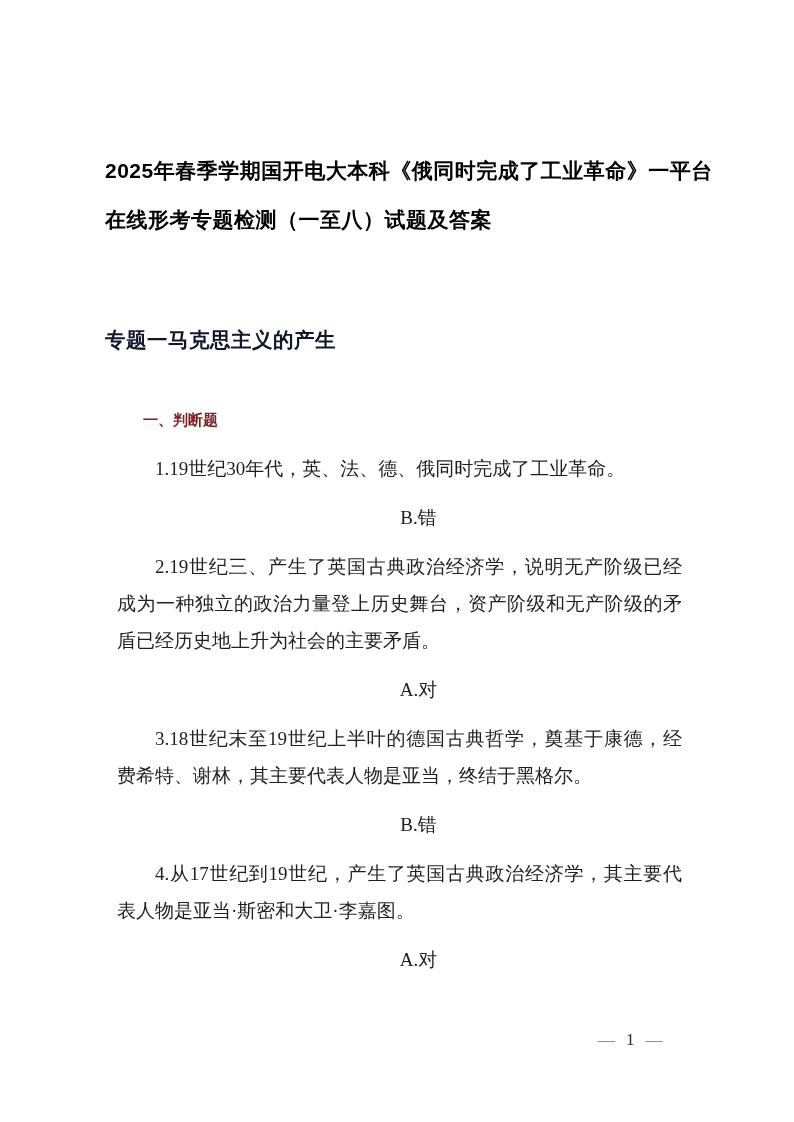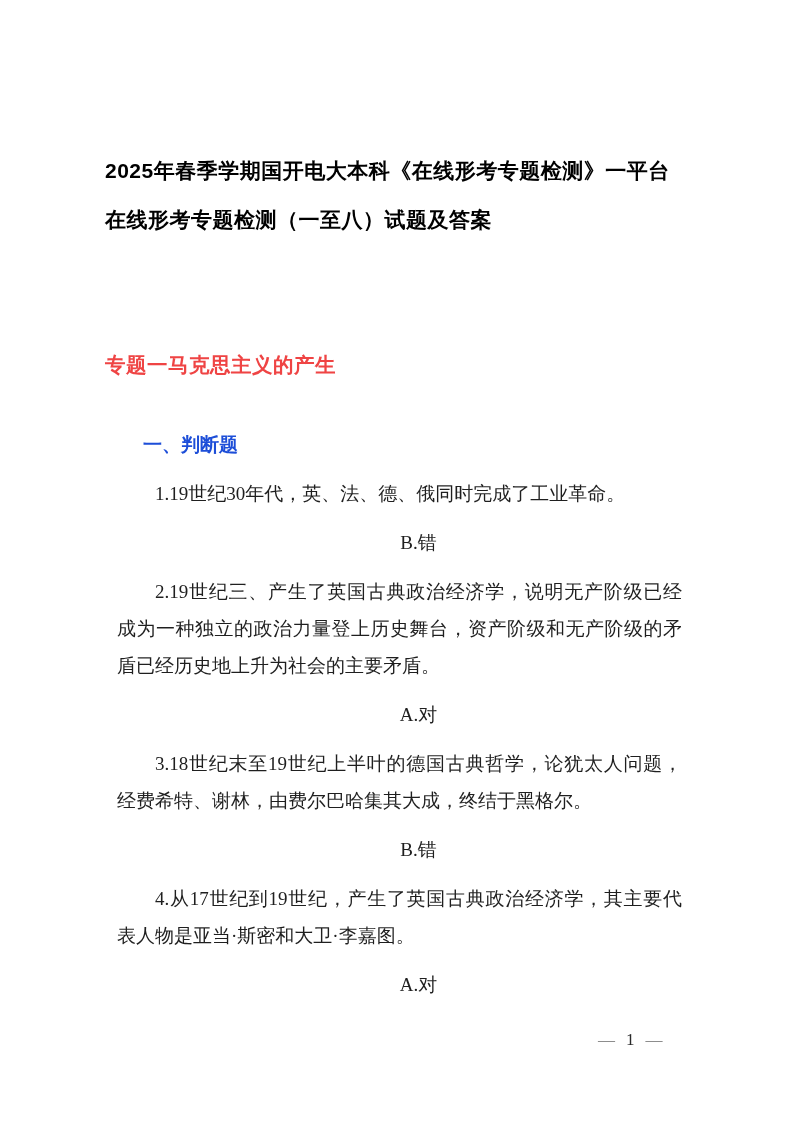--- a/index.html
+++ b/index.html
@@ -71,7 +71,7 @@
   <div class="content">
 
     <h1 class="doc-title">
-      <span class="tline">2025年春季学期国开电大本科《在线形考专题检测》一平台</span>
+      <span class="tline">2025年春季学期国开电大本科《俄同时完成了工业革命》一平台</span>
       <span class="tline">在线形考专题检测（一至八）试题及答案</span>
     </h1>
 

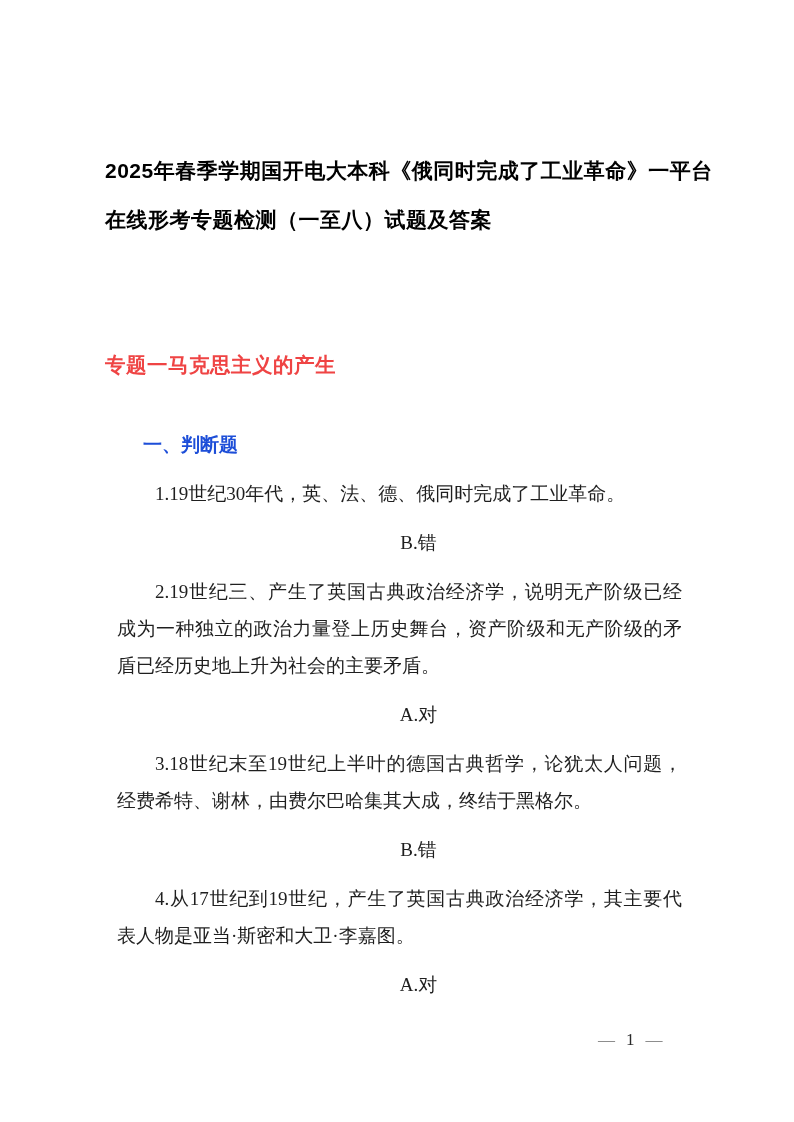--- a/index.html
+++ b/index.html
@@ -26,12 +26,12 @@
   }
   .doc-title .tline { display: block; white-space: nowrap; }
   .section-heading {
-    margin: 106px 0 0 0;
+    margin: 81px 0 0 0;
     font-family: "Liberation Sans", "DejaVu Sans", sans-serif;
     font-weight: bold;
     font-size: 20.5px;
     line-height: 30px;
-    color: #ef4444;
+    color: #0f172a;
     letter-spacing: 0.5px;
   }
   .subsection-heading {

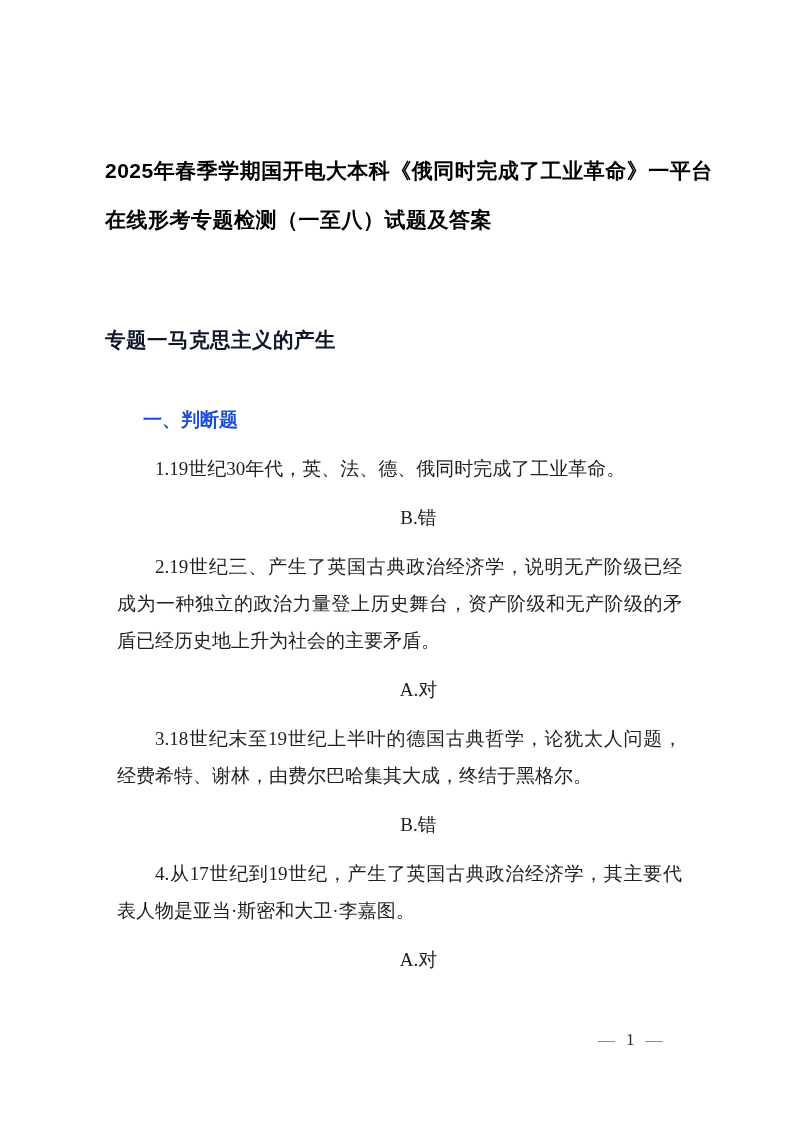--- a/index.html
+++ b/index.html
@@ -38,10 +38,10 @@
     margin: 46px 0 0 0;
     font-family: "Liberation Sans", "DejaVu Sans", sans-serif;
     font-weight: bold;
-    font-size: 19px;
+    font-size: 15px;
     line-height: 37px;
     text-indent: 38px;
-    color: #1d4ed8;
+    color: #7f1d1d;
   }
   .para {
     margin: 12px;

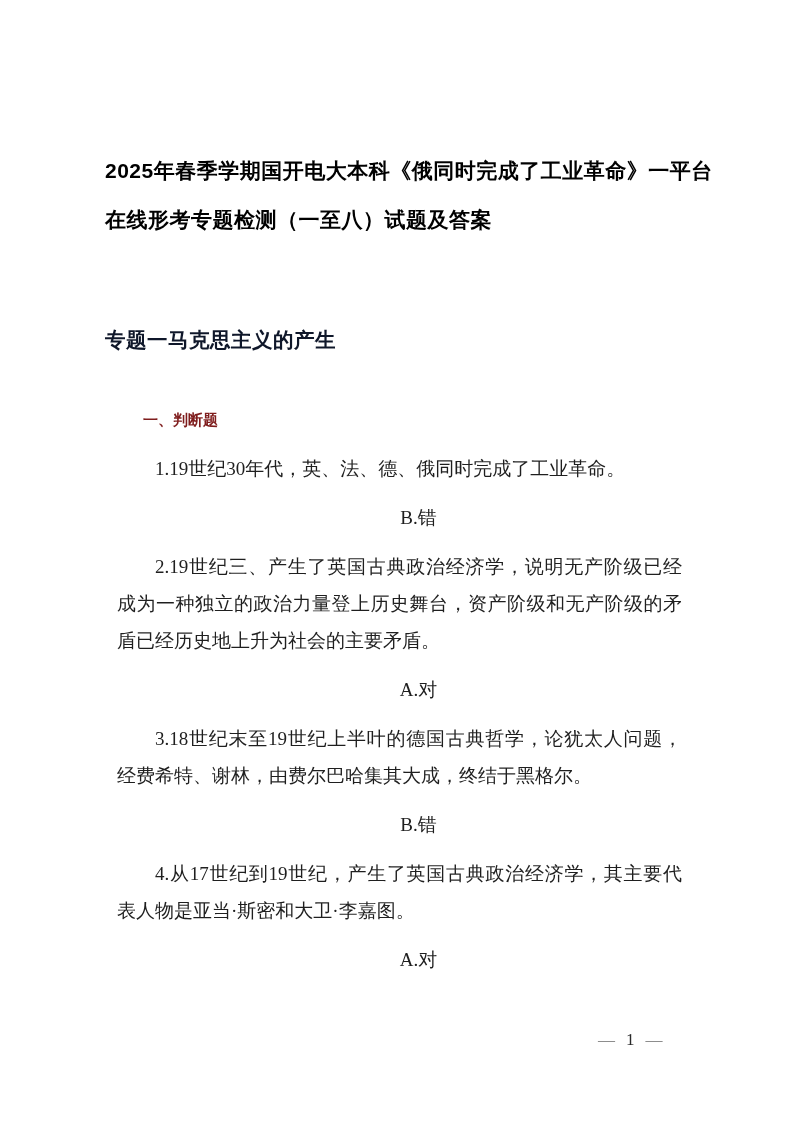--- a/index.html
+++ b/index.html
@@ -85,7 +85,7 @@
     <p class="para">2.19世纪三、产生了英国古典政治经济学，说明无产阶级已经成为一种独立的政治力量登上历史舞台，资产阶级和无产阶级的矛盾已经历史地上升为社会的主要矛盾。</p>
     <p class="para answer">A.对</p>
 
-    <p class="para">3.18世纪末至19世纪上半叶的德国古典哲学，论犹太人问题，经费希特、谢林，由费尔巴哈集其大成，终结于黑格尔。</p>
+    <p class="para">3.18世纪末至19世纪上半叶的德国古典哲学，奠基于康德，经费希特、谢林，其主要代表人物是亚当，终结于黑格尔。</p>
     <p class="para answer">B.错</p>
 
     <p class="para">4.从17世纪到19世纪，产生了英国古典政治经济学，其主要代表人物是亚当·斯密和大卫·李嘉图。</p>

